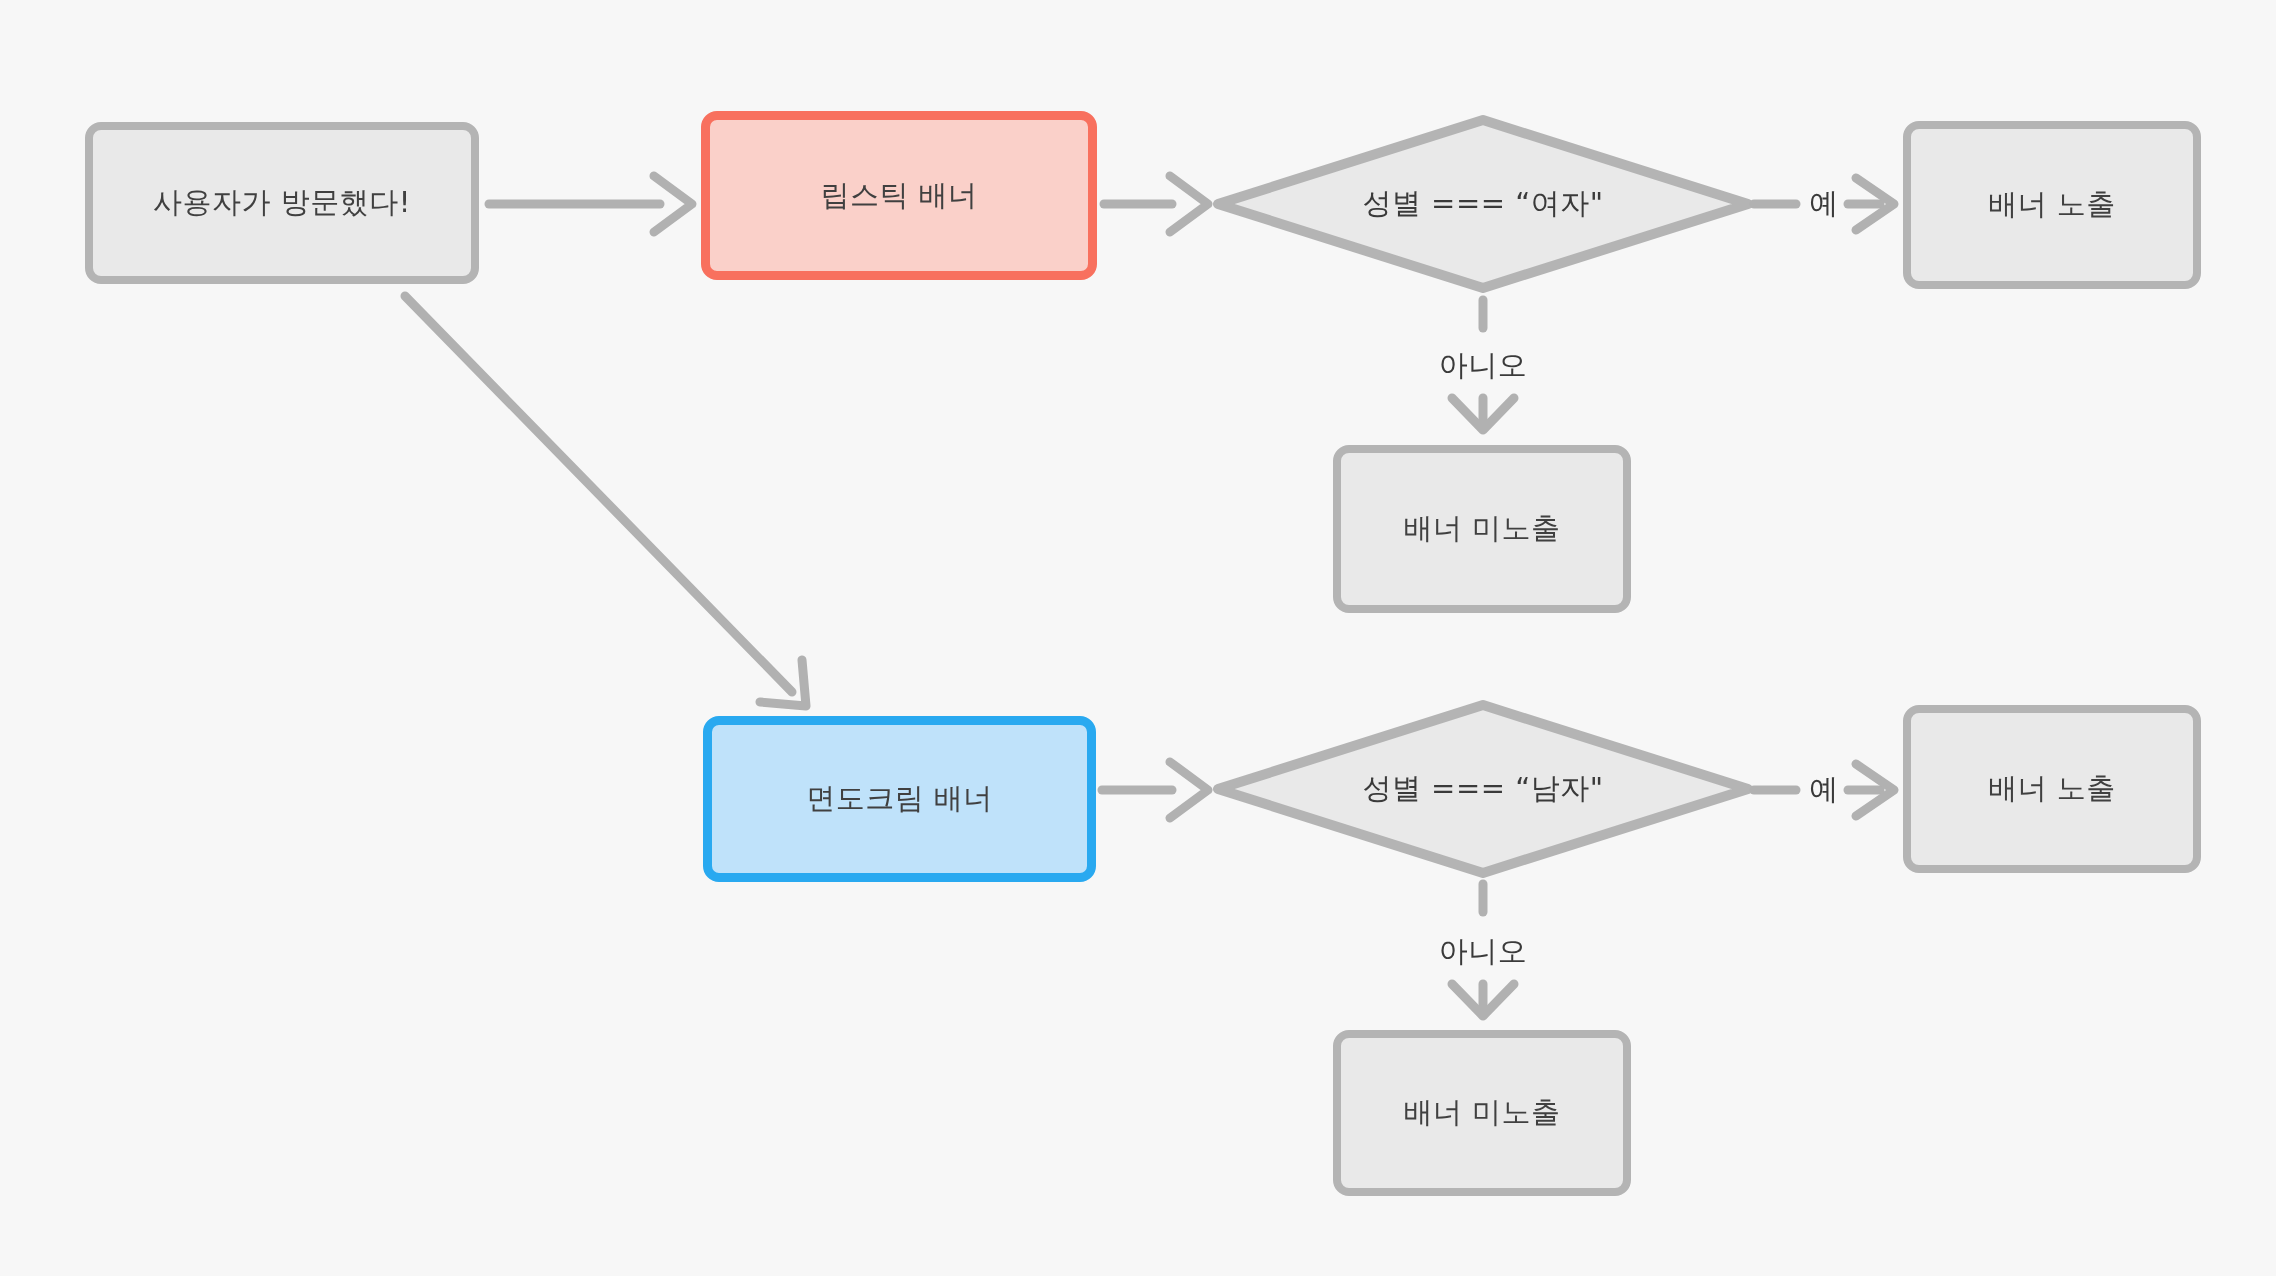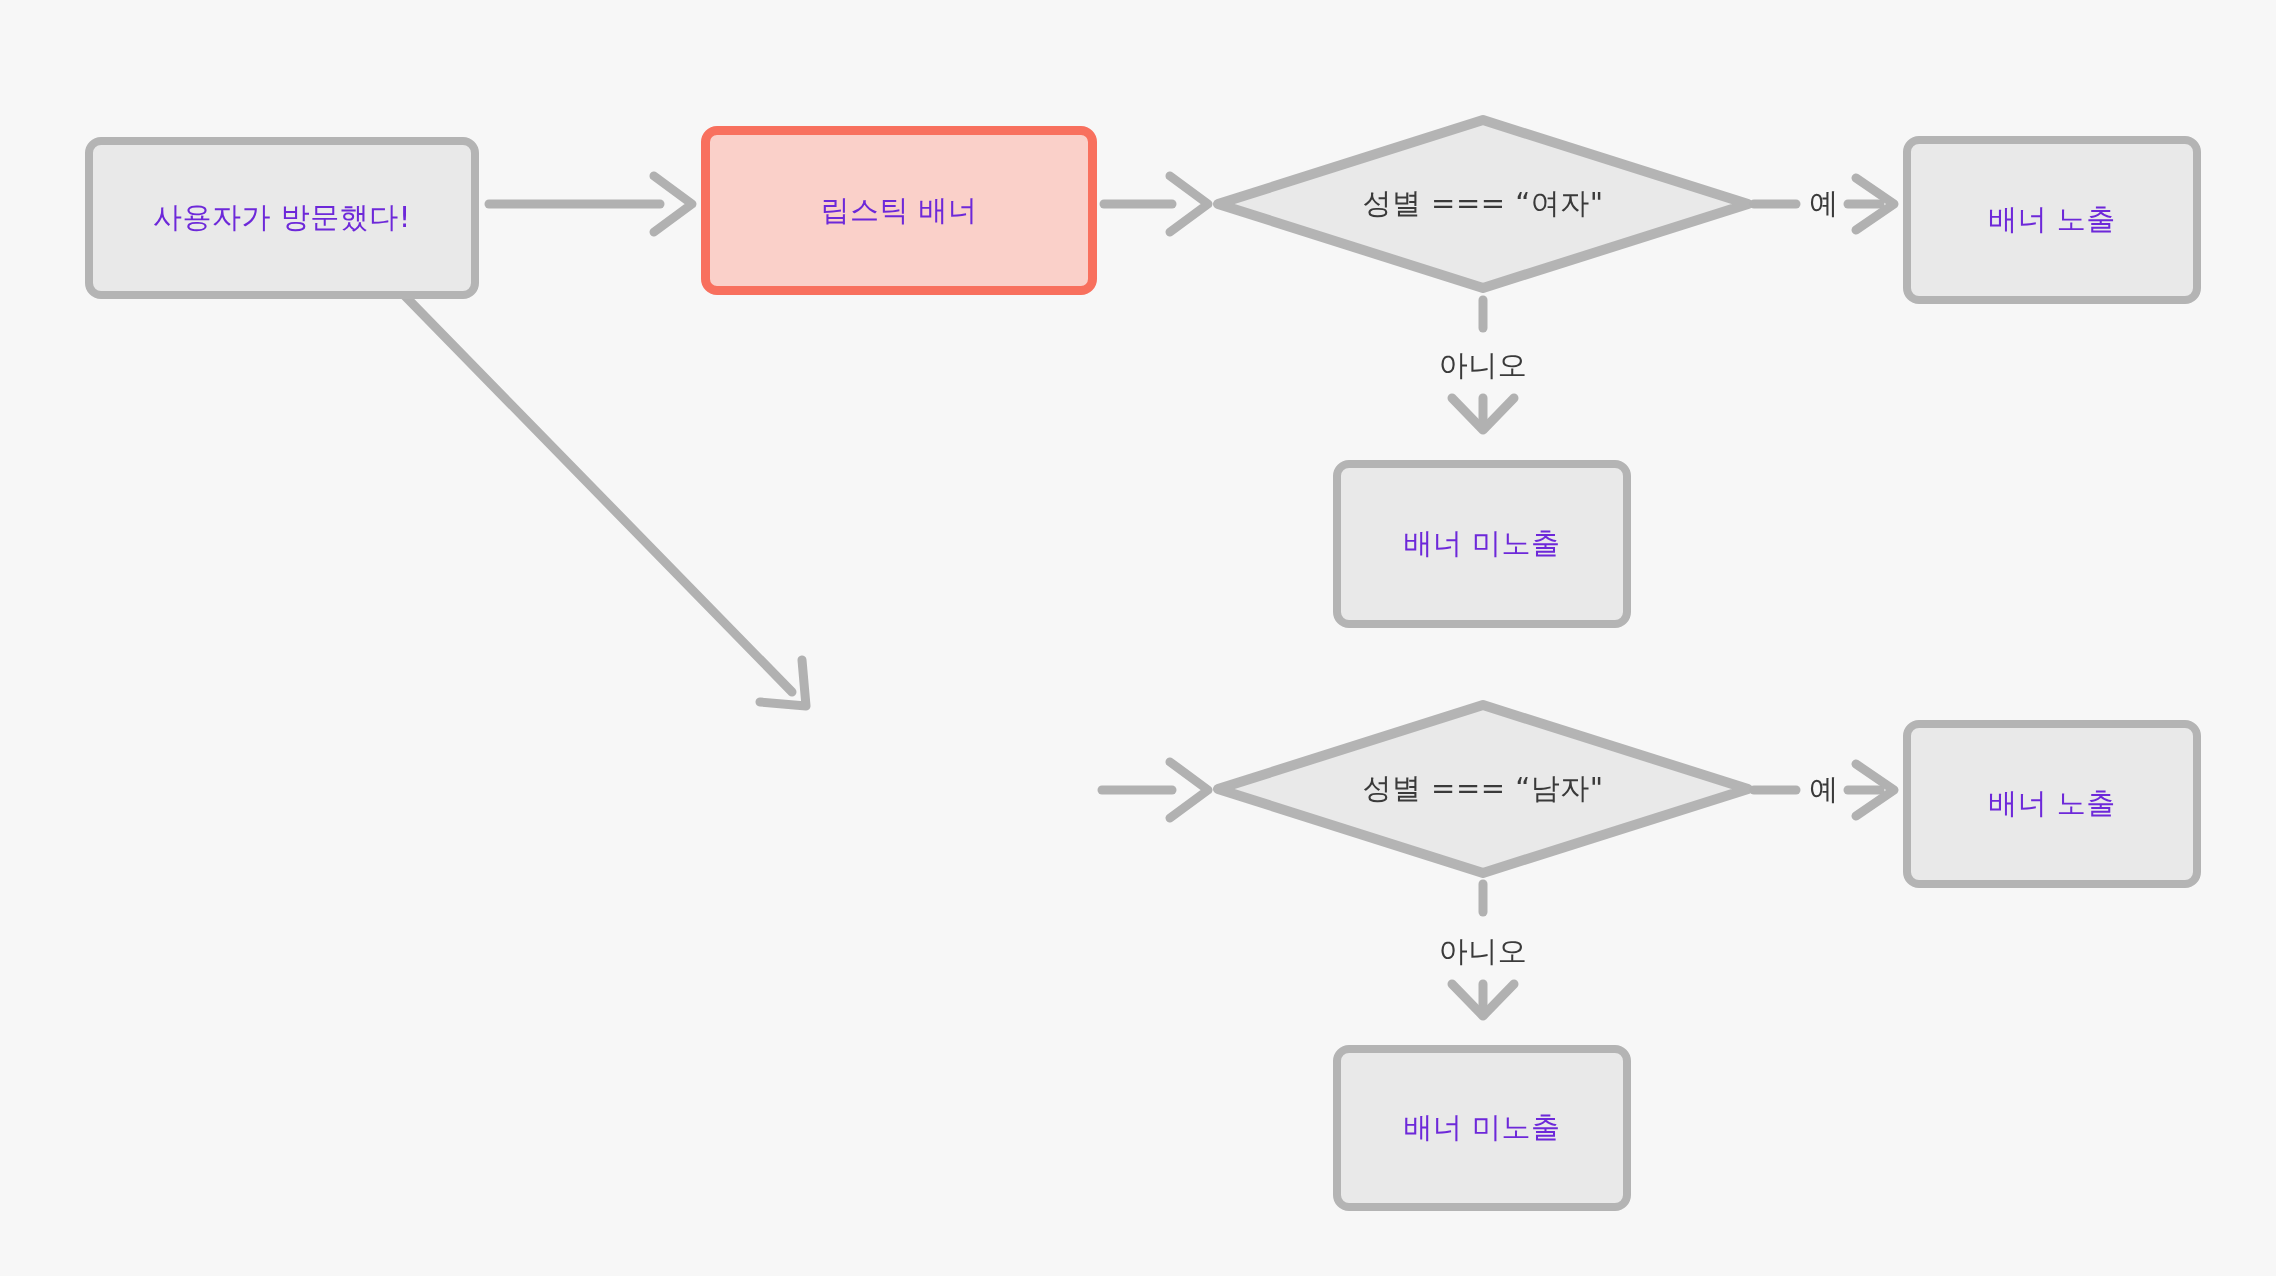--- a/index.html
+++ b/index.html
@@ -41,10 +41,9 @@
     border-radius:16px;
     font-size:29px;
     font-weight:500;
-    color:#6d28d9;
+    color:#404040;
     text-align:center;
     letter-spacing:0.5px;
-    margin-top:15px;
   }
   .node-gray{
     background:#E9E9E9;

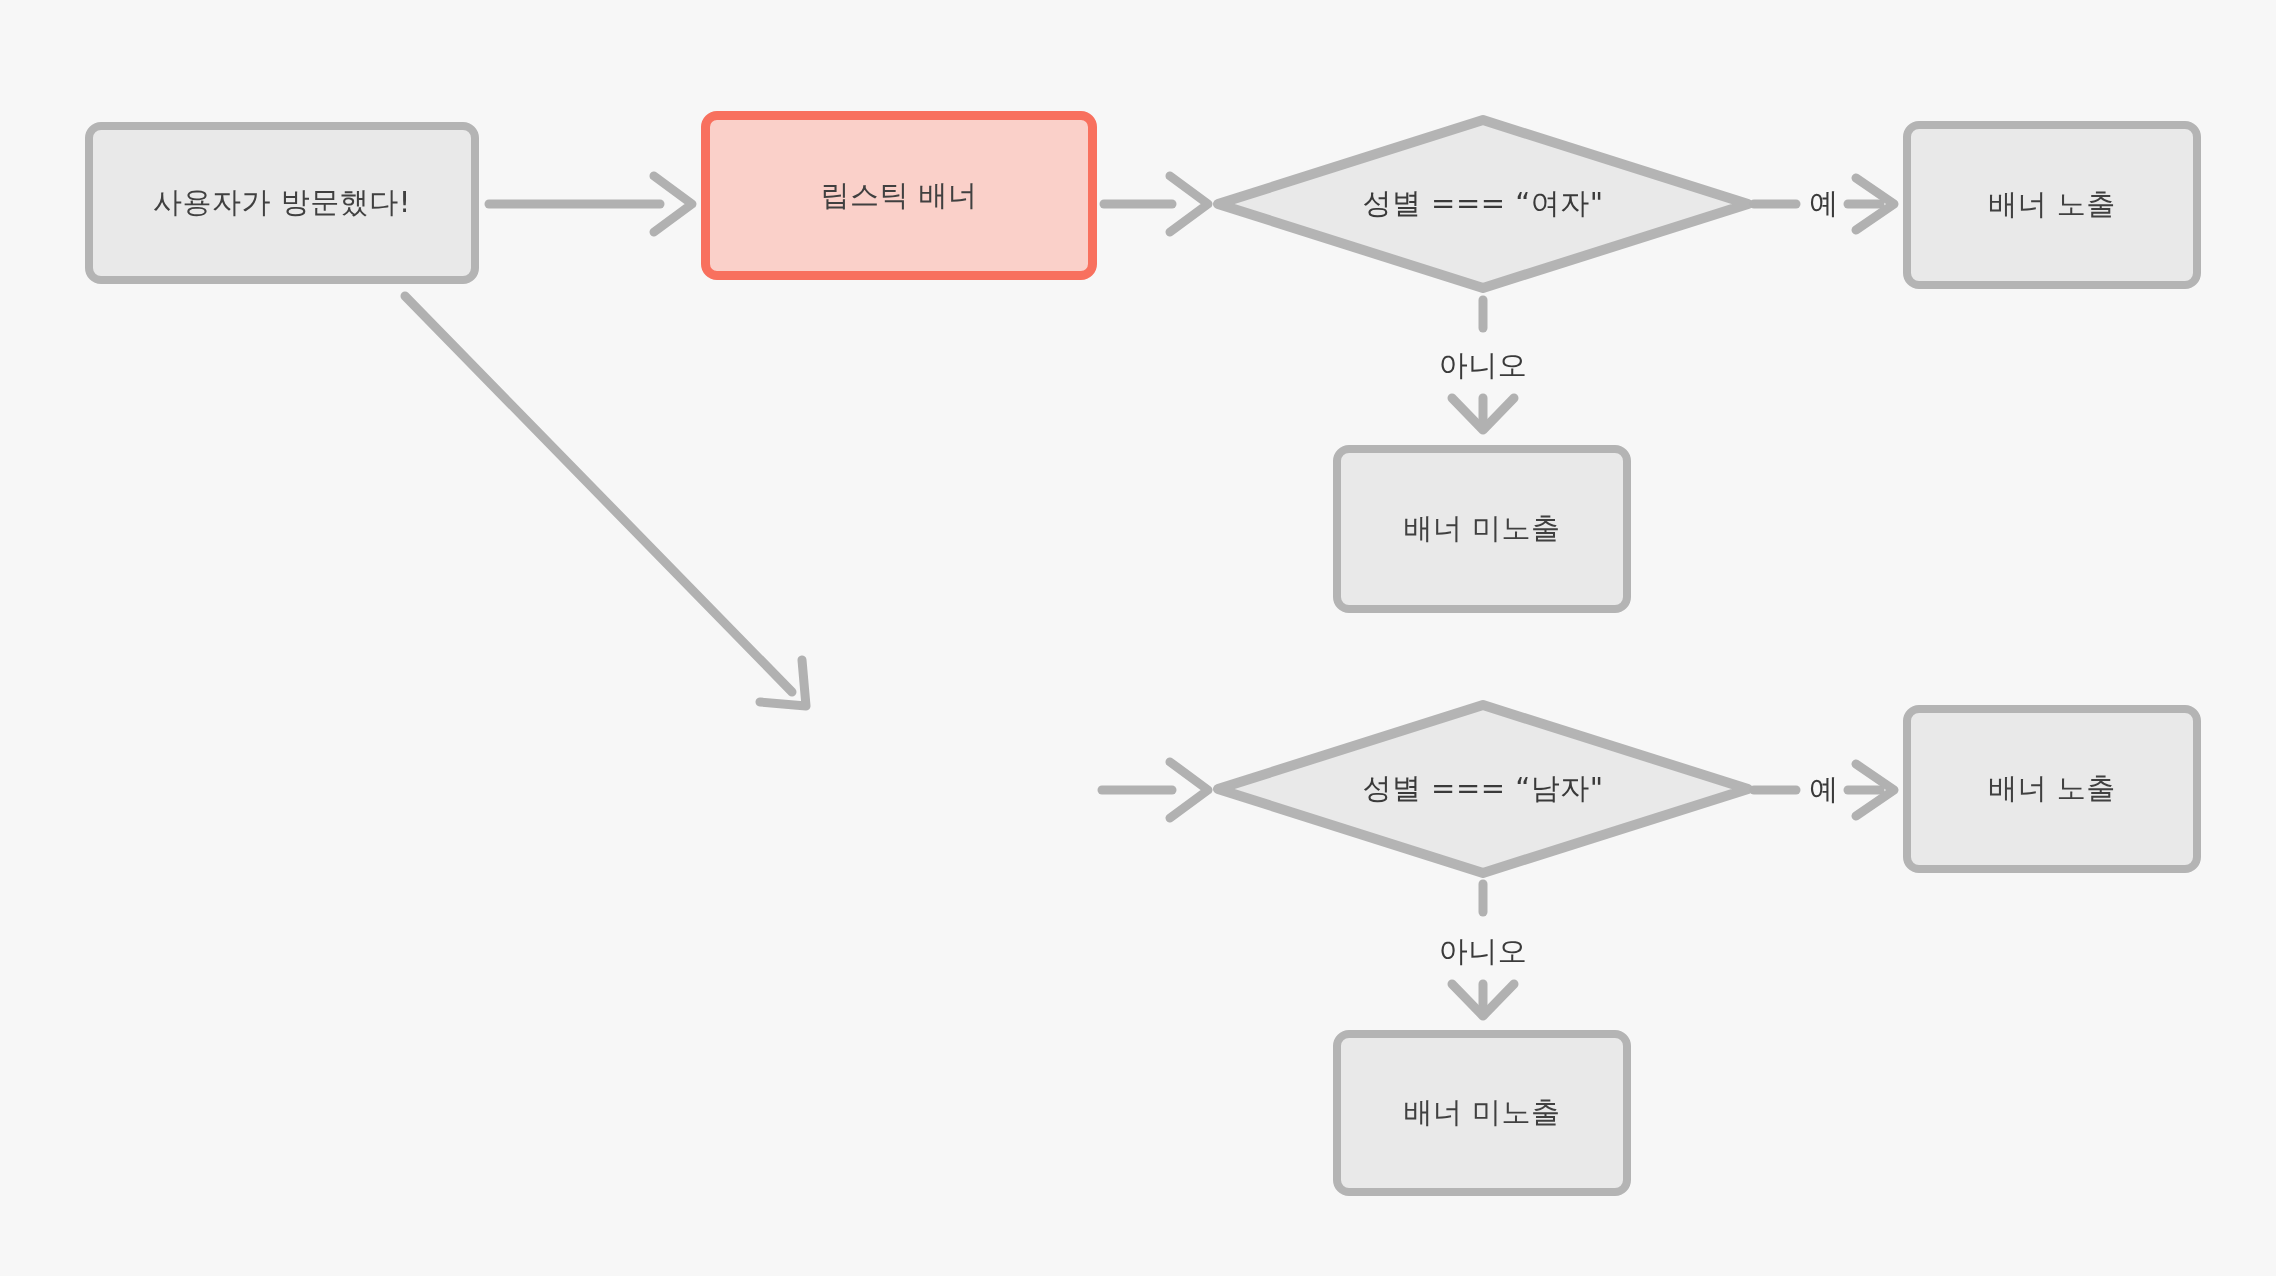--- a/index.html
+++ b/index.html
@@ -133,6 +133,7 @@
 
   <div class="node node-gray" style="left:1333px;top:445px;width:298px;height:168px;">배너 미노출</div>
 
+  <div class="node node-blue" style="left:703px;top:716px;width:393px;height:166px;">면도크림 배너</div>
 
   <div class="node node-gray" style="left:1903px;top:705px;width:298px;height:168px;">배너 노출</div>
 

